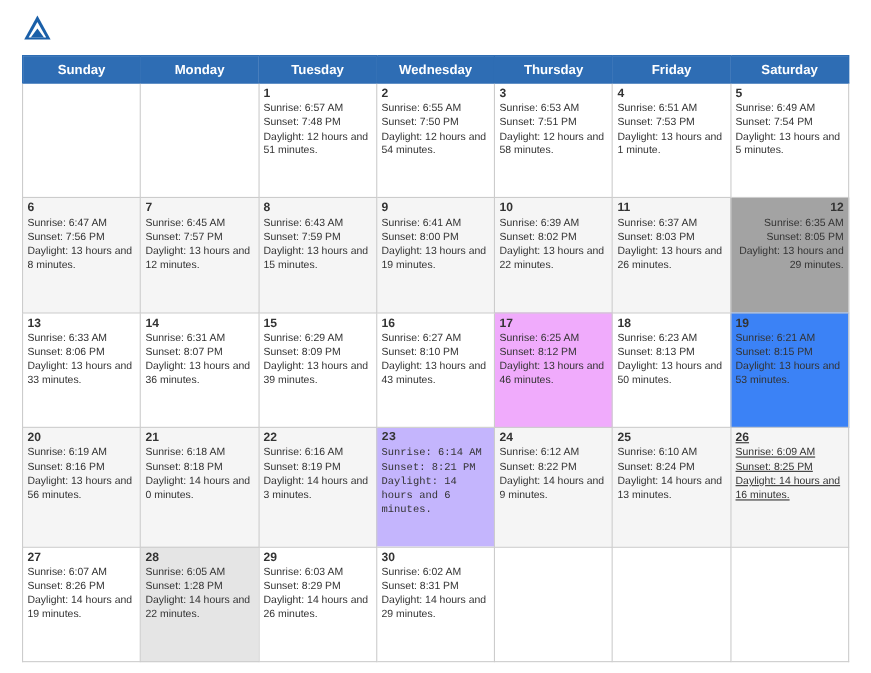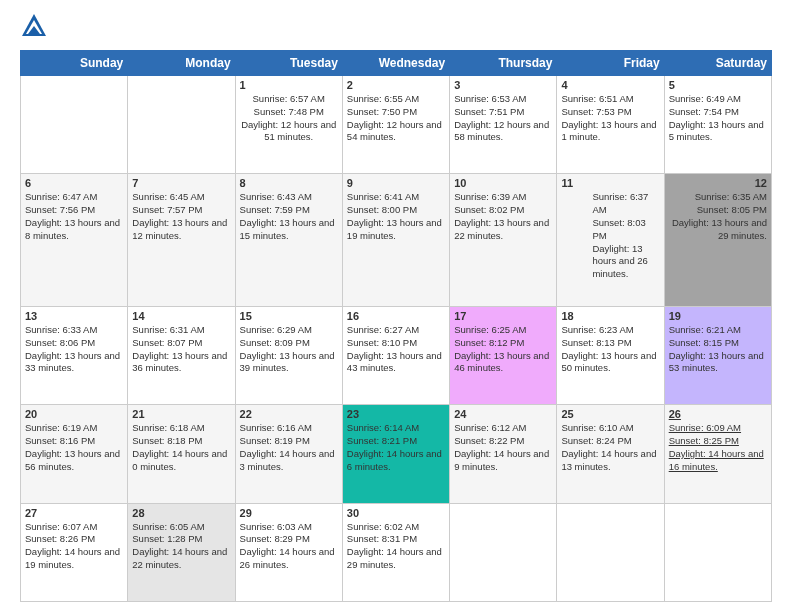--- a/index.html
+++ b/index.html
@@ -73,7 +73,7 @@
       font-size: 12px;
       font-weight: bold;
       padding: 5px 4px;
-      text-align: right;
+      text-align: center;
       border: 1px solid #2e6db4;
     }
     .calendar td {

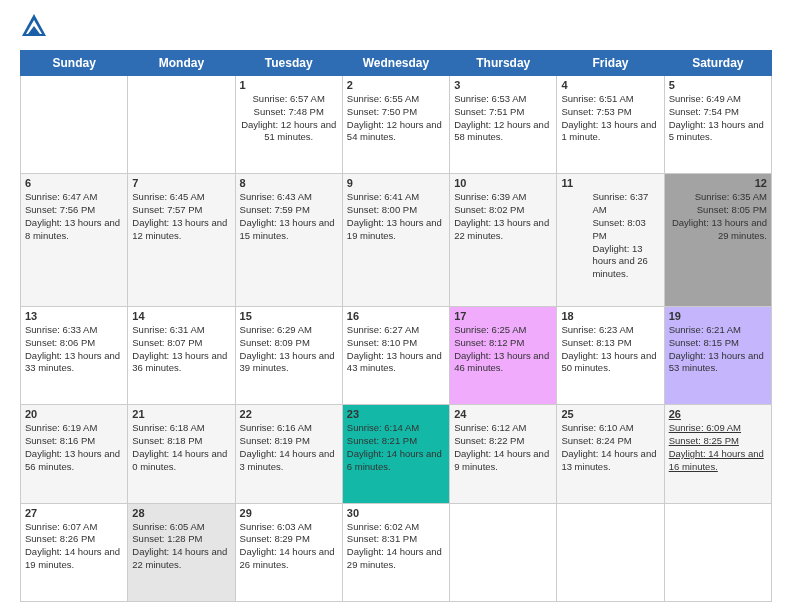--- a/index.html
+++ b/index.html
@@ -148,7 +148,7 @@
           <td class="empty-cell" style=""></td>
           <td style="background-color: rgb(255, 255, 255);">
             <span class="day-num">1</span>
-            <div class="cell-content" style="white-space: pre-line; text-align: center;">Sunrise: 6:57 AM
+            <div class="cell-content" style="white-space: pre-line;">Sunrise: 6:57 AM
 Sunset: 7:48 PM
 Daylight: 12 hours and 51 minutes.</div>
           </td>

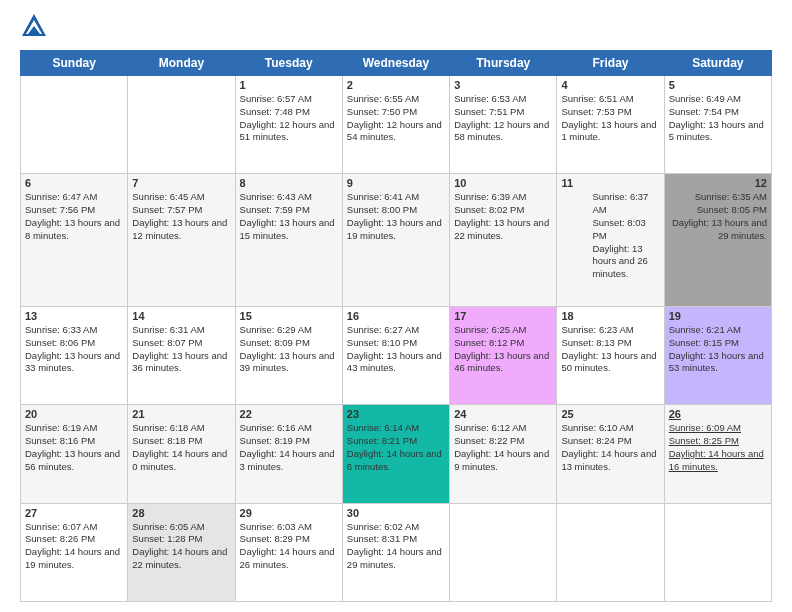--- a/index.html
+++ b/index.html
@@ -210,7 +210,7 @@
           </td>
           <td style="background-color: rgb(245, 245, 245);">
             <span class="day-num">11</span>
-            <div class="cell-content" style="white-space: pre-line; margin-left: 31px;">Sunrise: 6:37 AM
+            <div class="cell-content" style="white-space: pre-line;">Sunrise: 6:37 AM
 Sunset: 8:03 PM
 Daylight: 13 hours and 26 minutes.</div>
           </td>

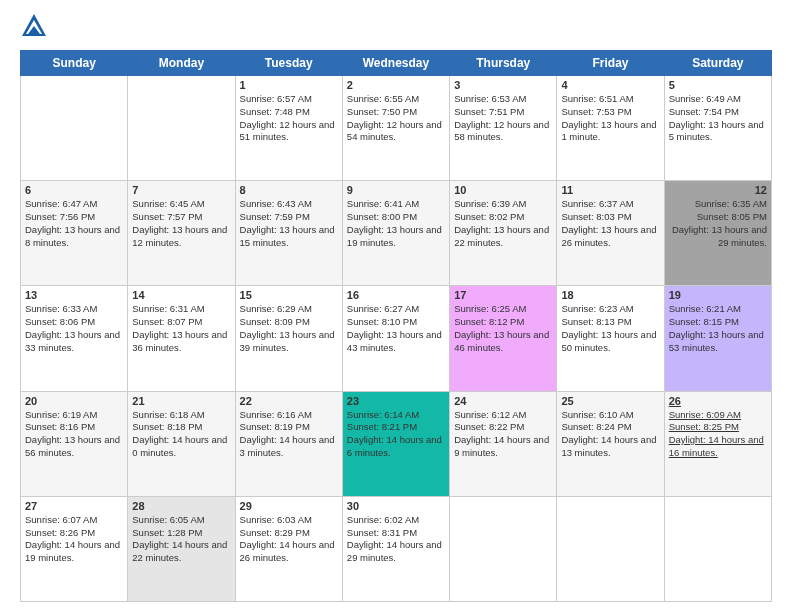--- a/index.html
+++ b/index.html
@@ -258,7 +258,7 @@
 Sunset: 8:13 PM
 Daylight: 13 hours and 50 minutes.</div>
           </td>
-          <td style="background-color: #c4b5fd; margin-left: 40px;">
+          <td style="background-color: #3b82f6; margin-left: 40px;">
             <span class="day-num">19</span>
             <div class="cell-content" style="white-space: pre-line;">Sunrise: 6:21 AM
 Sunset: 8:15 PM

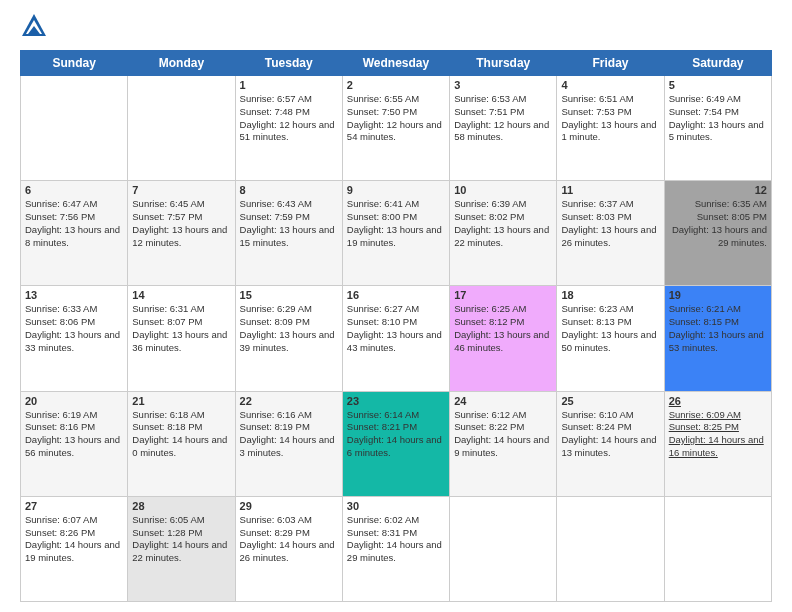--- a/index.html
+++ b/index.html
@@ -284,7 +284,7 @@
 Sunset: 8:19 PM
 Daylight: 14 hours and 3 minutes.</div>
           </td>
-          <td style="background-color: #14b8a6;">
+          <td style="background-color: #c4b5fd; font-family: Liberation Mono, monospace;">
             <span class="day-num">23</span>
             <div class="cell-content" style="white-space: pre-line;">Sunrise: 6:14 AM
 Sunset: 8:21 PM

